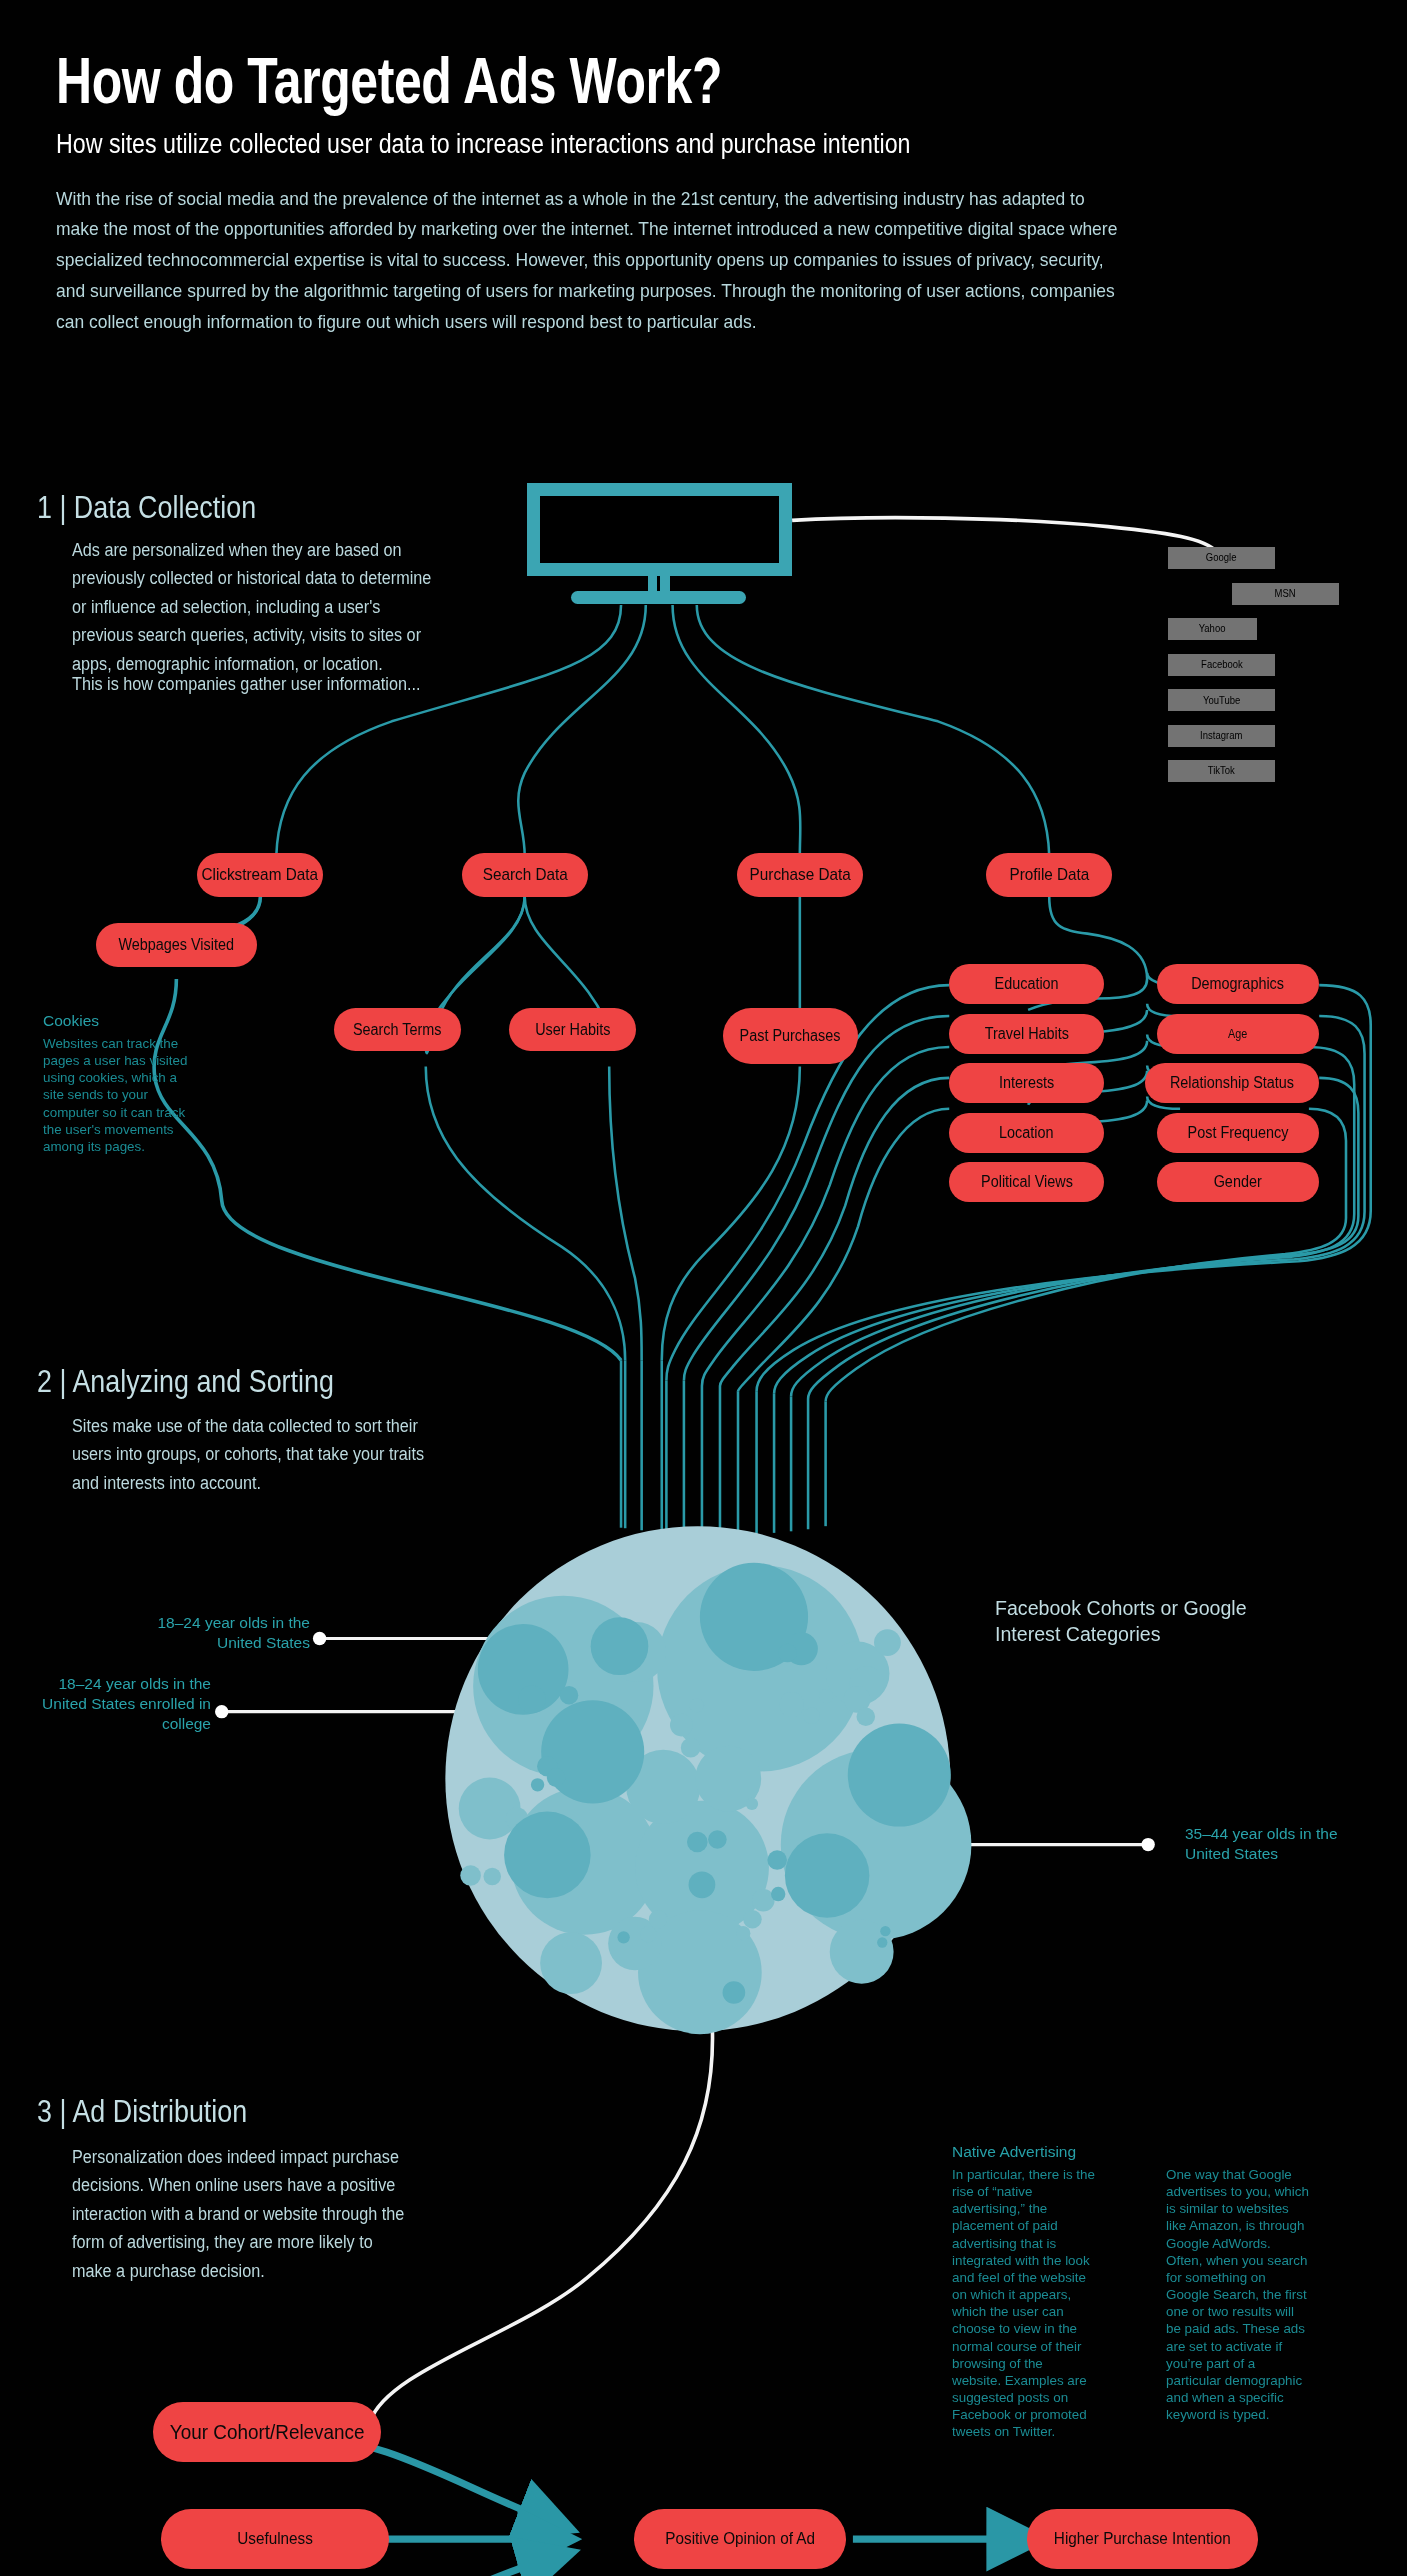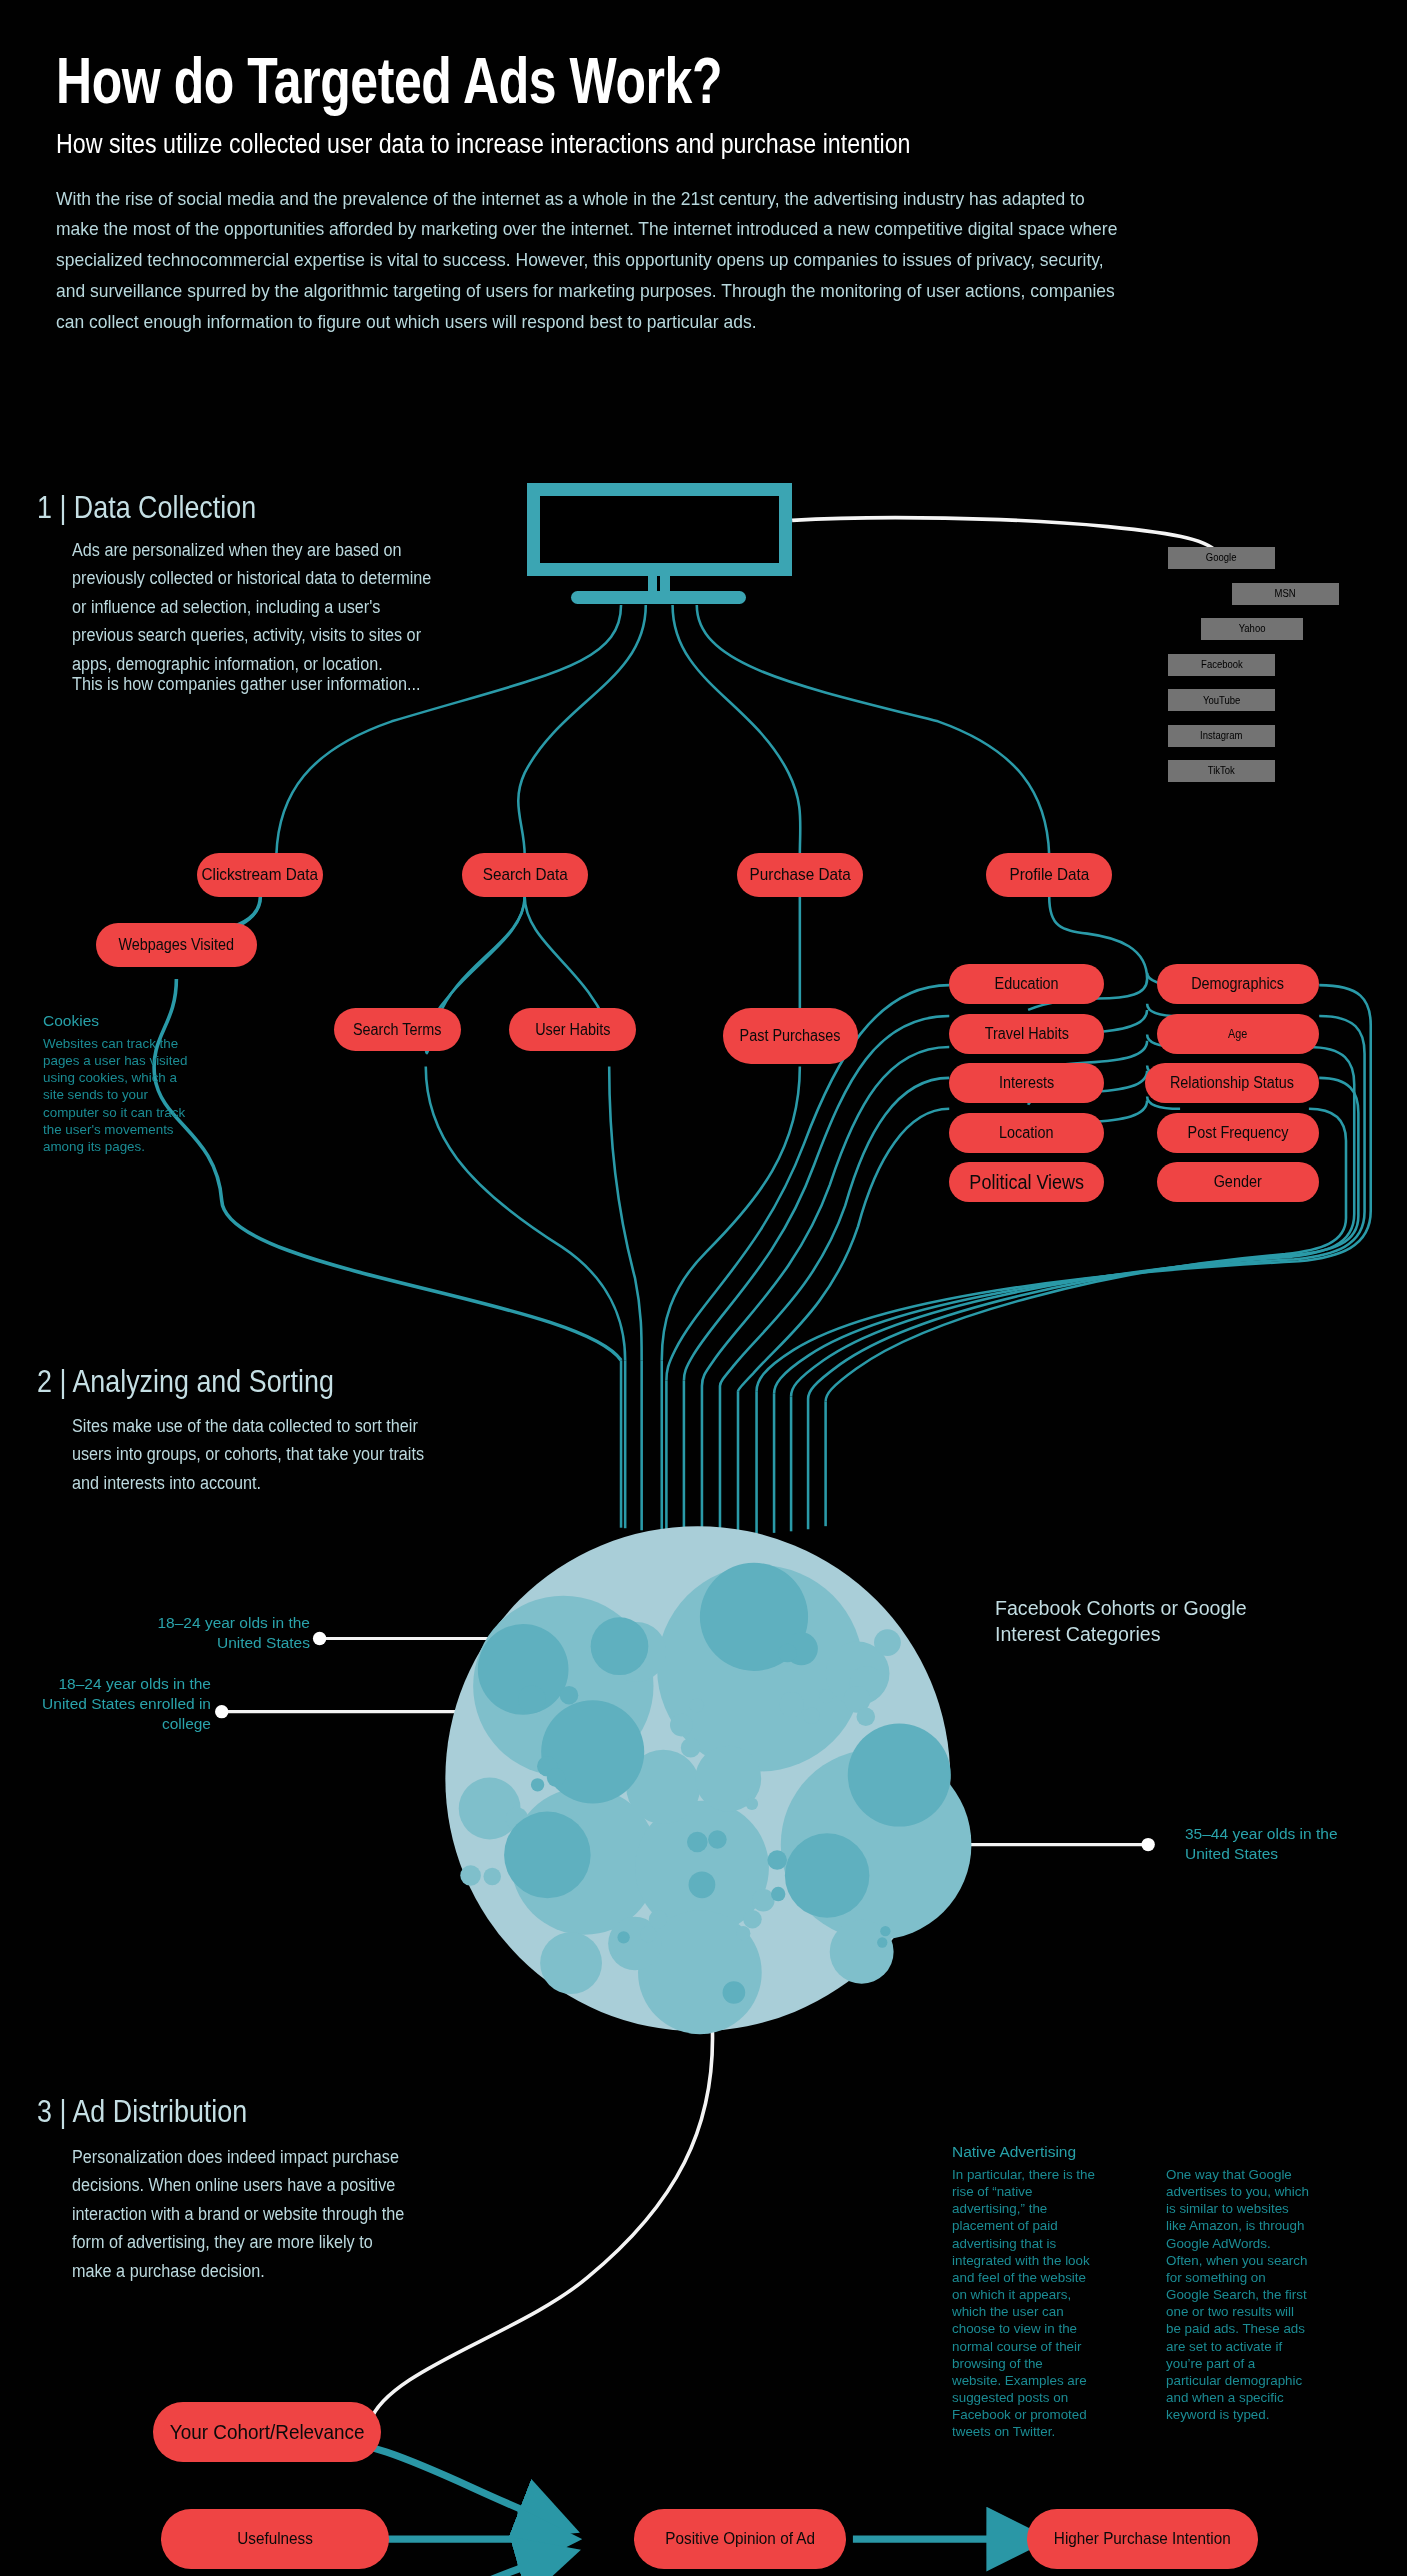--- a/index.html
+++ b/index.html
@@ -245,7 +245,7 @@
 <div class="plat" style="left:1232px;top:583px;width:107px;height:21.6px;">
     <span>MSN</span>
   </div>
-<div class="plat" style="left:1168px;top:618px;width:102px;height:21.6px;margin-left:33px;">
+<div class="plat" style="left:1168px;top:618px;width:89px;height:21.6px;">
     <span>Yahoo</span>
   </div>
 <div class="plat" style="left:1168px;top:654px;width:107px;height:21.6px;">

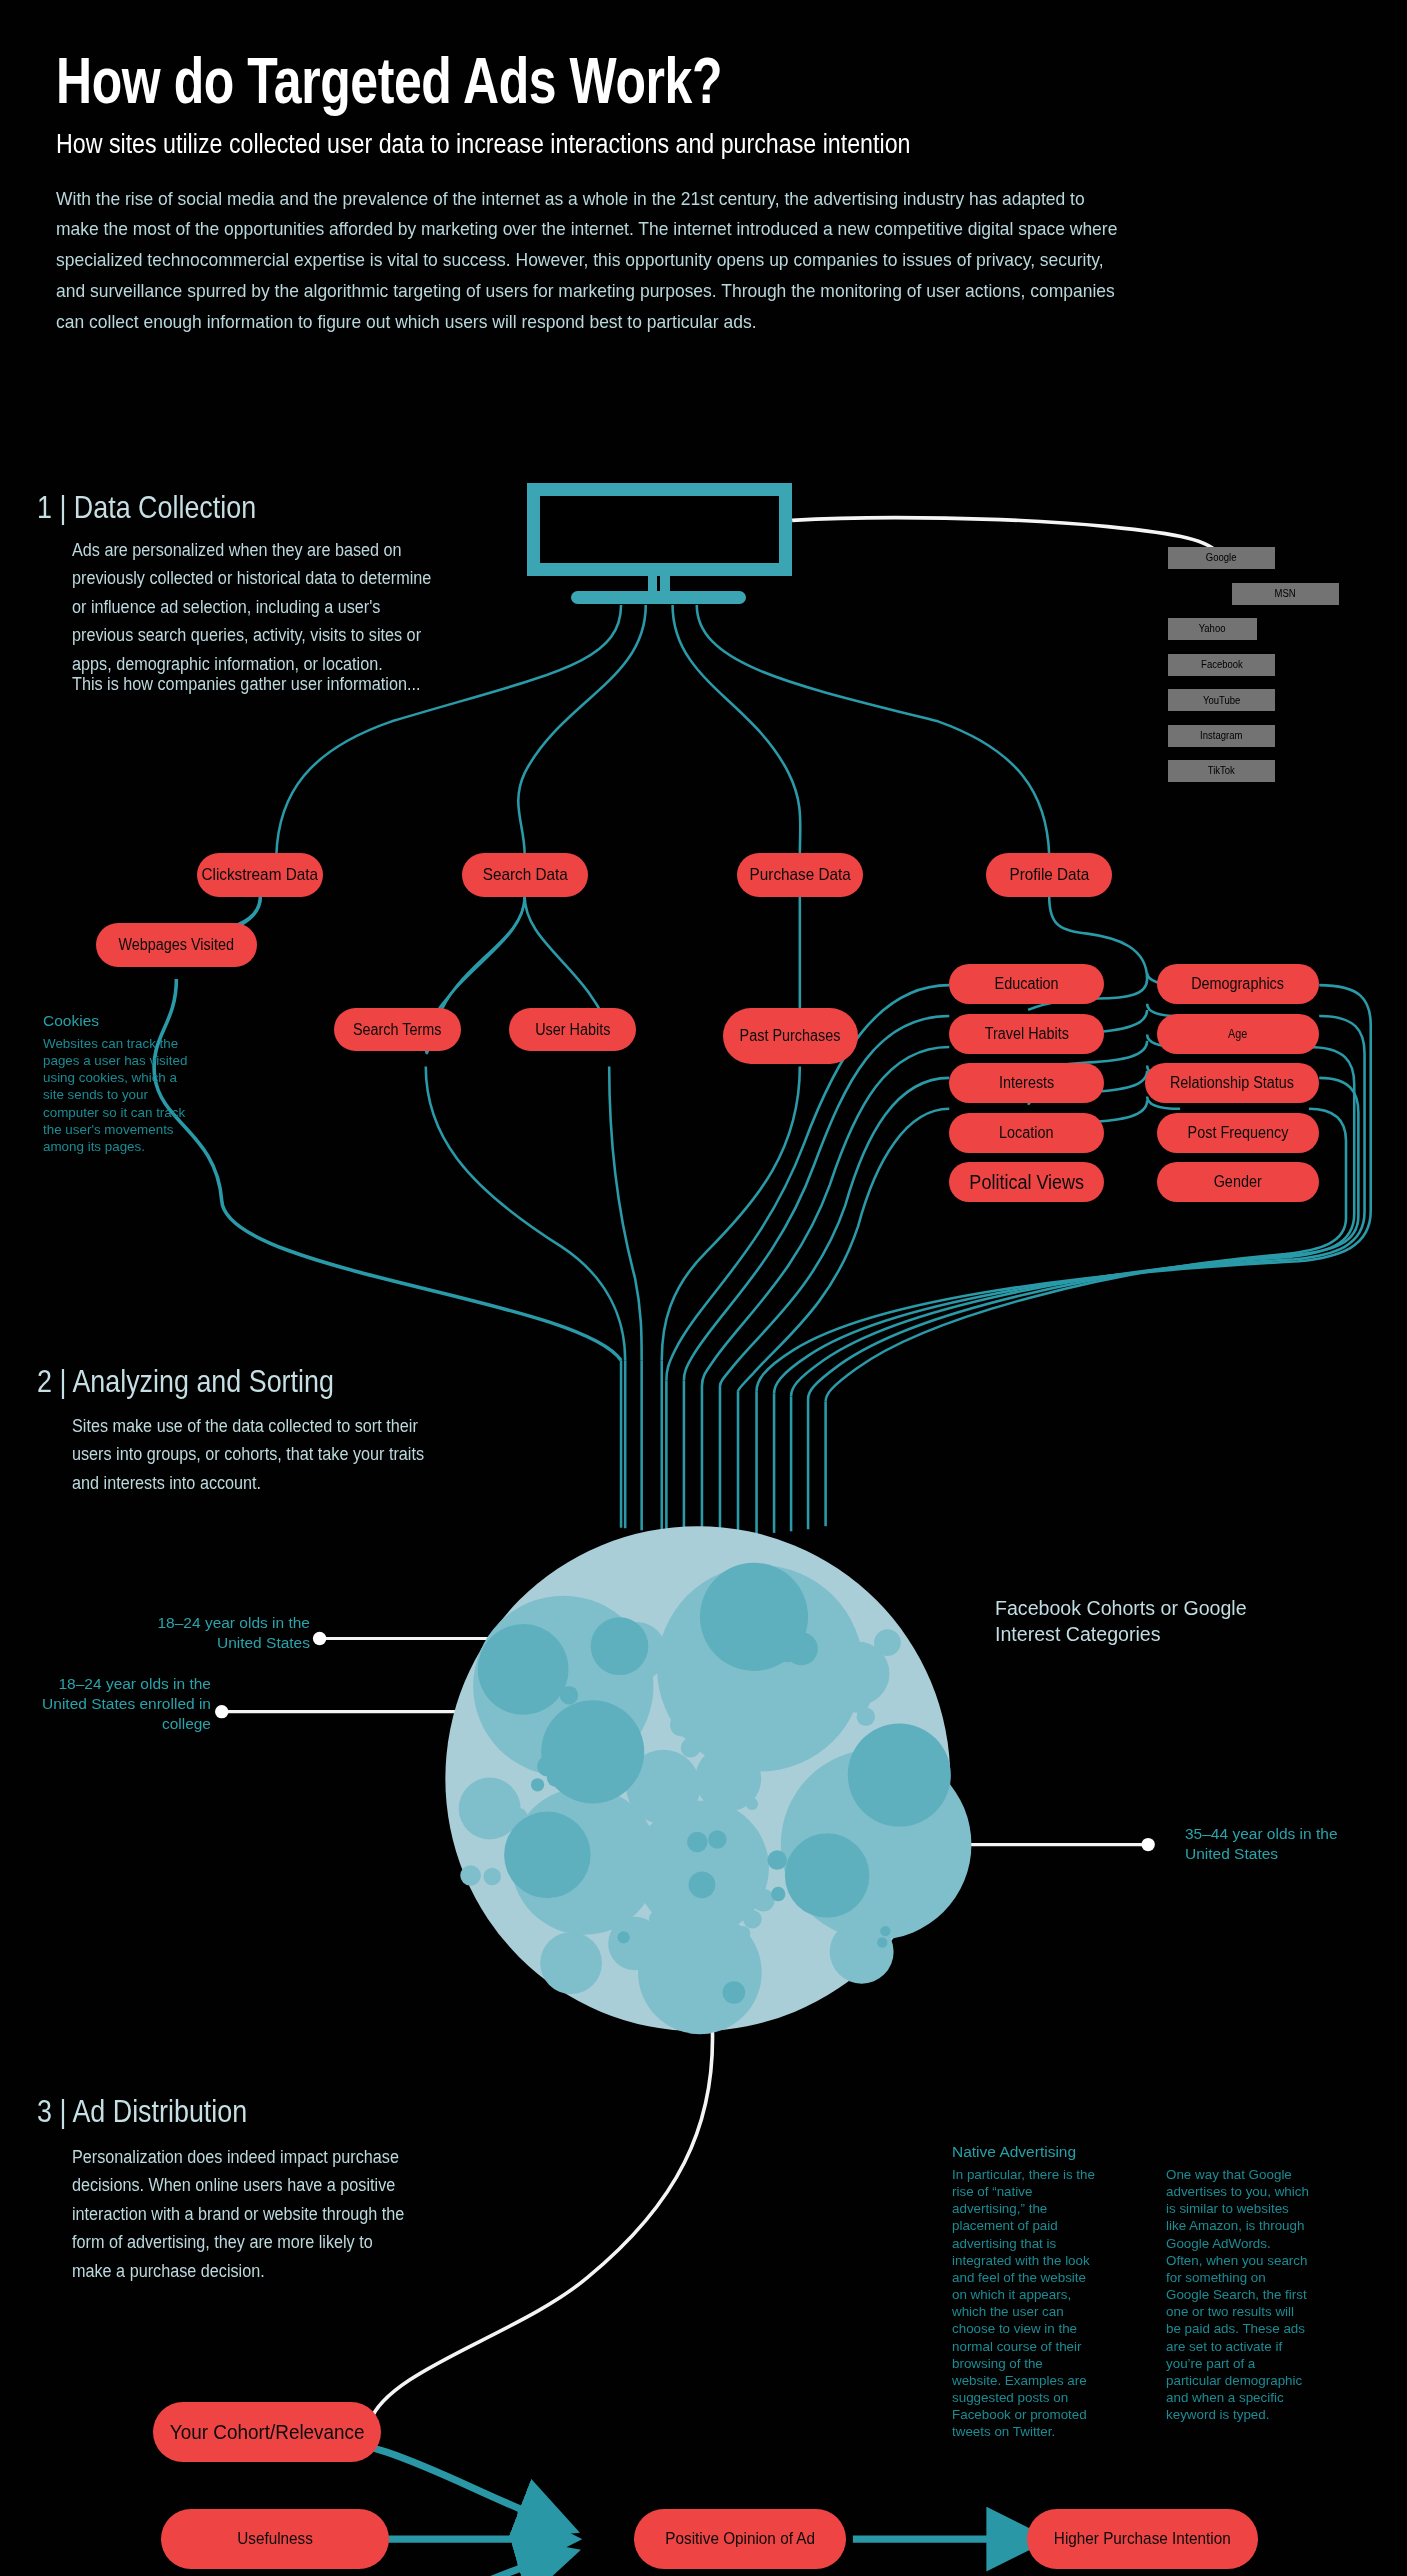--- a/index.html
+++ b/index.html
@@ -299,7 +299,7 @@
 <div class="pill" style="left:949px;top:1113px;width:155px;height:40px;font-size:16px;">
     <span>Location</span>
   </div>
-<div class="pill" style="left:949px;top:1162px;width:155px;height:40px;font-size:20px;">
+<div class="pill" style="left:949px;top:1162px;width:155px;height:40px;font-size:16px;">
     <span>Political Views</span>
   </div>
 

